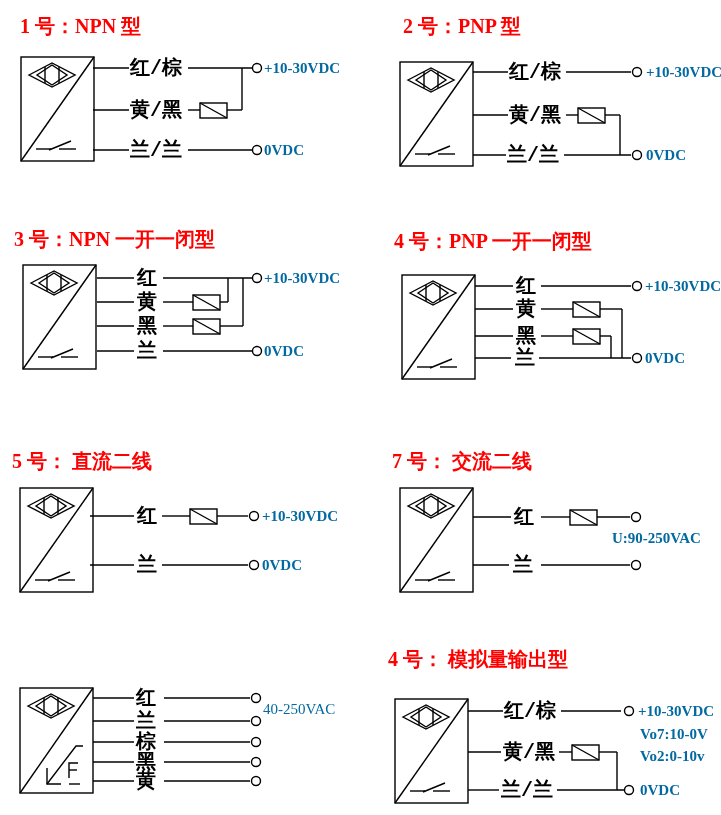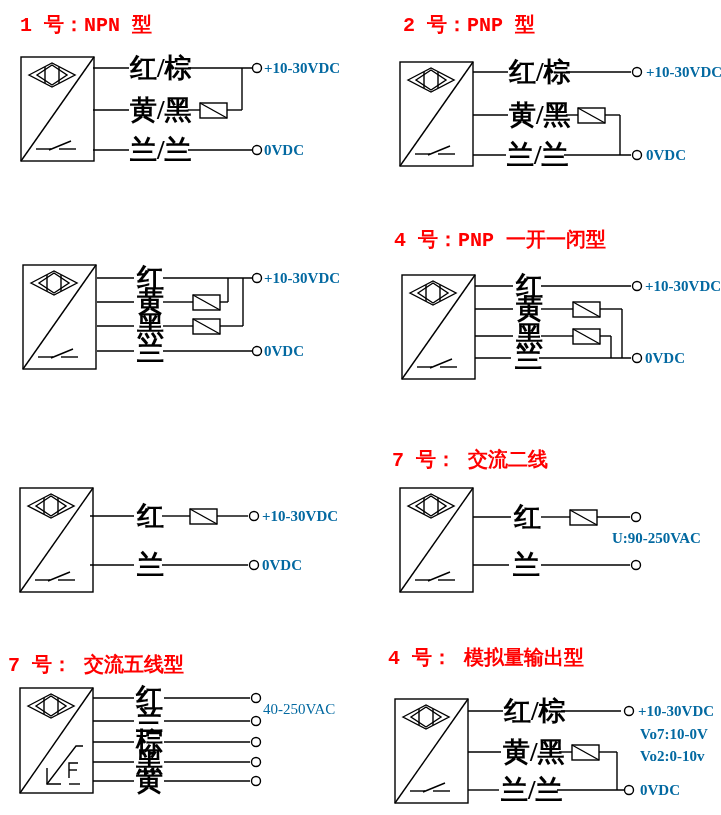--- a/index.html
+++ b/index.html
@@ -11,7 +11,7 @@
   .title {
     position:absolute; color:#ff0000; font-weight:bold; font-size:20px;
     line-height:22px; white-space:nowrap;
-    font-family:Liberation Mono, monospace;
+    font-family:Liberation Serif, serif;
     text-align:center;
   }
   .wlabel {

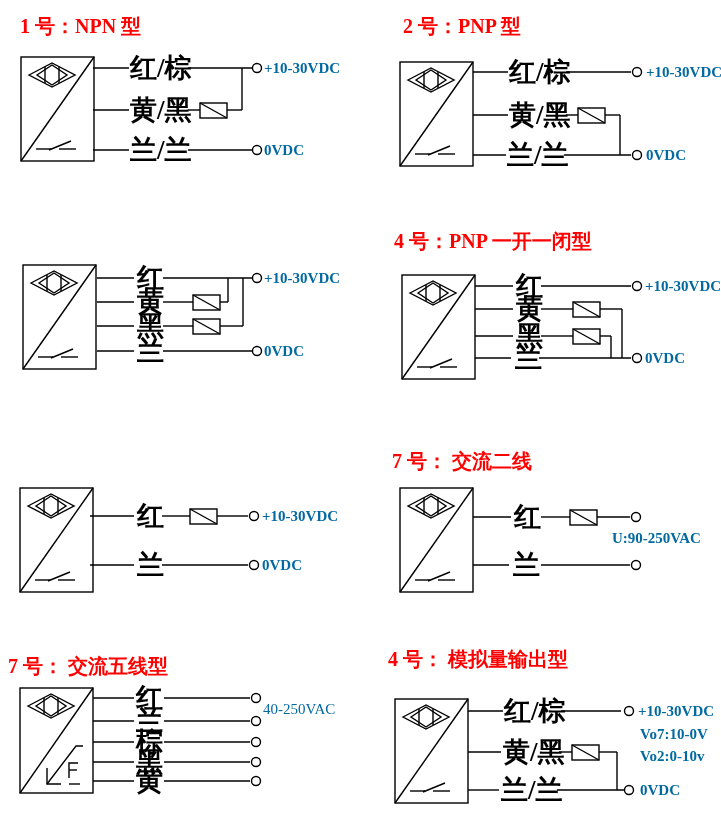--- a/index.html
+++ b/index.html
@@ -15,9 +15,9 @@
     text-align:center;
   }
   .wlabel {
-    position:absolute; color:#000000; font-weight:bold; font-size:27px;
+    position:absolute; color:#000000; font-weight:bold; font-size:20px;
     line-height:23px; white-space:nowrap;
-    font-family:Liberation Serif, serif;
+    font-family:Liberation Mono, monospace;
   }
   .tlabel {
     position:absolute; color:#0369a1; font-weight:bold; font-size:15px;

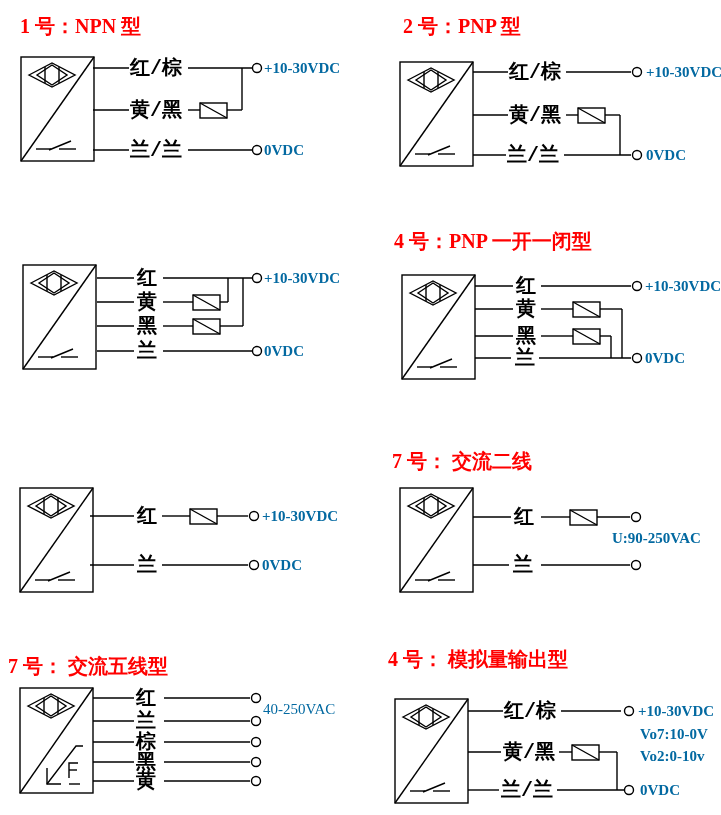--- a/index.html
+++ b/index.html
@@ -204,6 +204,7 @@
   <span class="tlabel" style="left:646px;top:64px">+10-30VDC</span>
   <span class="tlabel" style="left:646px;top:147px">0VDC</span>
 
+  <span class="title" style="left:14px;top:228px">3 号：NPN 一开一闭型</span>
   <span class="wlabel" style="left:137px;top:267px">红</span>
   <span class="wlabel" style="left:137px;top:291px">黄</span>
   <span class="wlabel" style="left:137px;top:315px">黑</span>

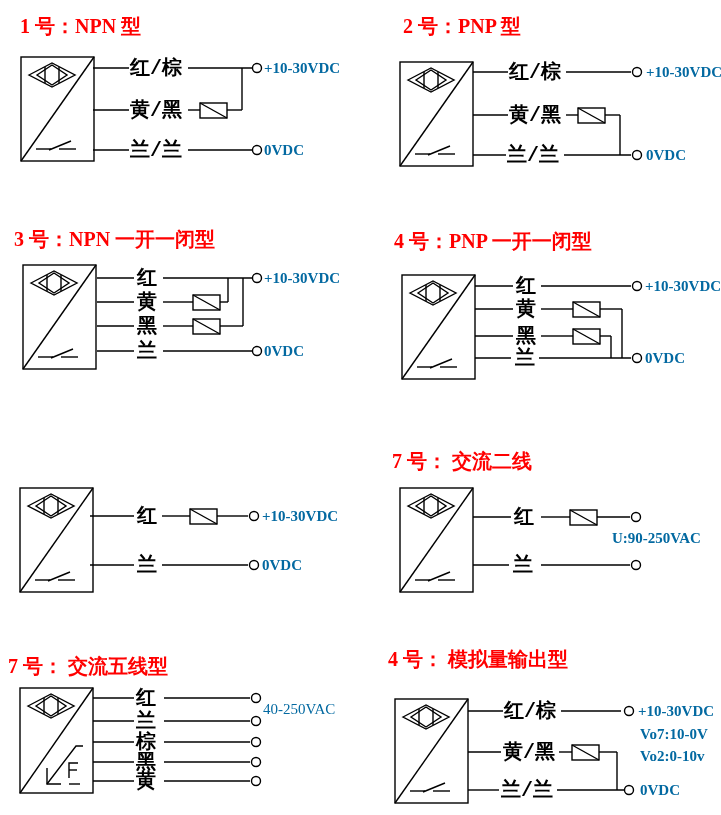--- a/index.html
+++ b/index.html
@@ -220,6 +220,7 @@
   <span class="tlabel" style="left:645px;top:278px">+10-30VDC</span>
   <span class="tlabel" style="left:645px;top:350px">0VDC</span>
 
+  <span class="title" style="left:12px;top:450px">5 号： 直流二线</span>
   <span class="wlabel" style="left:137px;top:505px">红</span>
   <span class="wlabel" style="left:137px;top:554px">兰</span>
   <span class="tlabel" style="left:262px;top:508px">+10-30VDC</span>

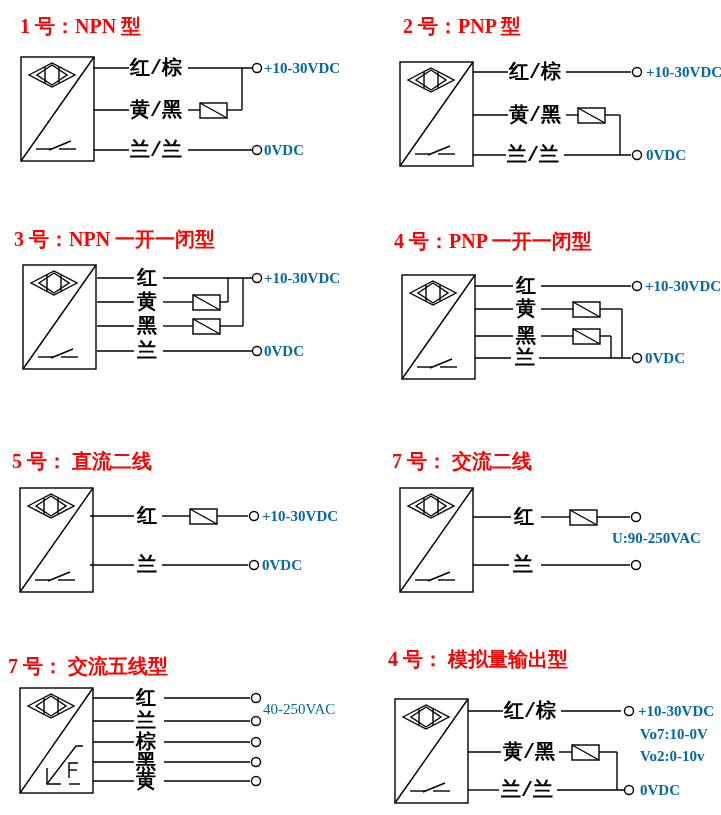--- a/index.html
+++ b/index.html
@@ -231,7 +231,6 @@
   <span class="wlabel" style="left:513px;top:554px">兰</span>
   <span class="tlabel" style="left:612px;top:530px">U:90-250VAC</span>
 
-  <span class="title" style="left:8px;top:655px">7 号： 交流五线型</span>
   <span class="wlabel" style="left:136px;top:687px">红</span>
   <span class="wlabel" style="left:136px;top:710px">兰</span>
   <span class="wlabel" style="left:136px;top:731px">棕</span>

